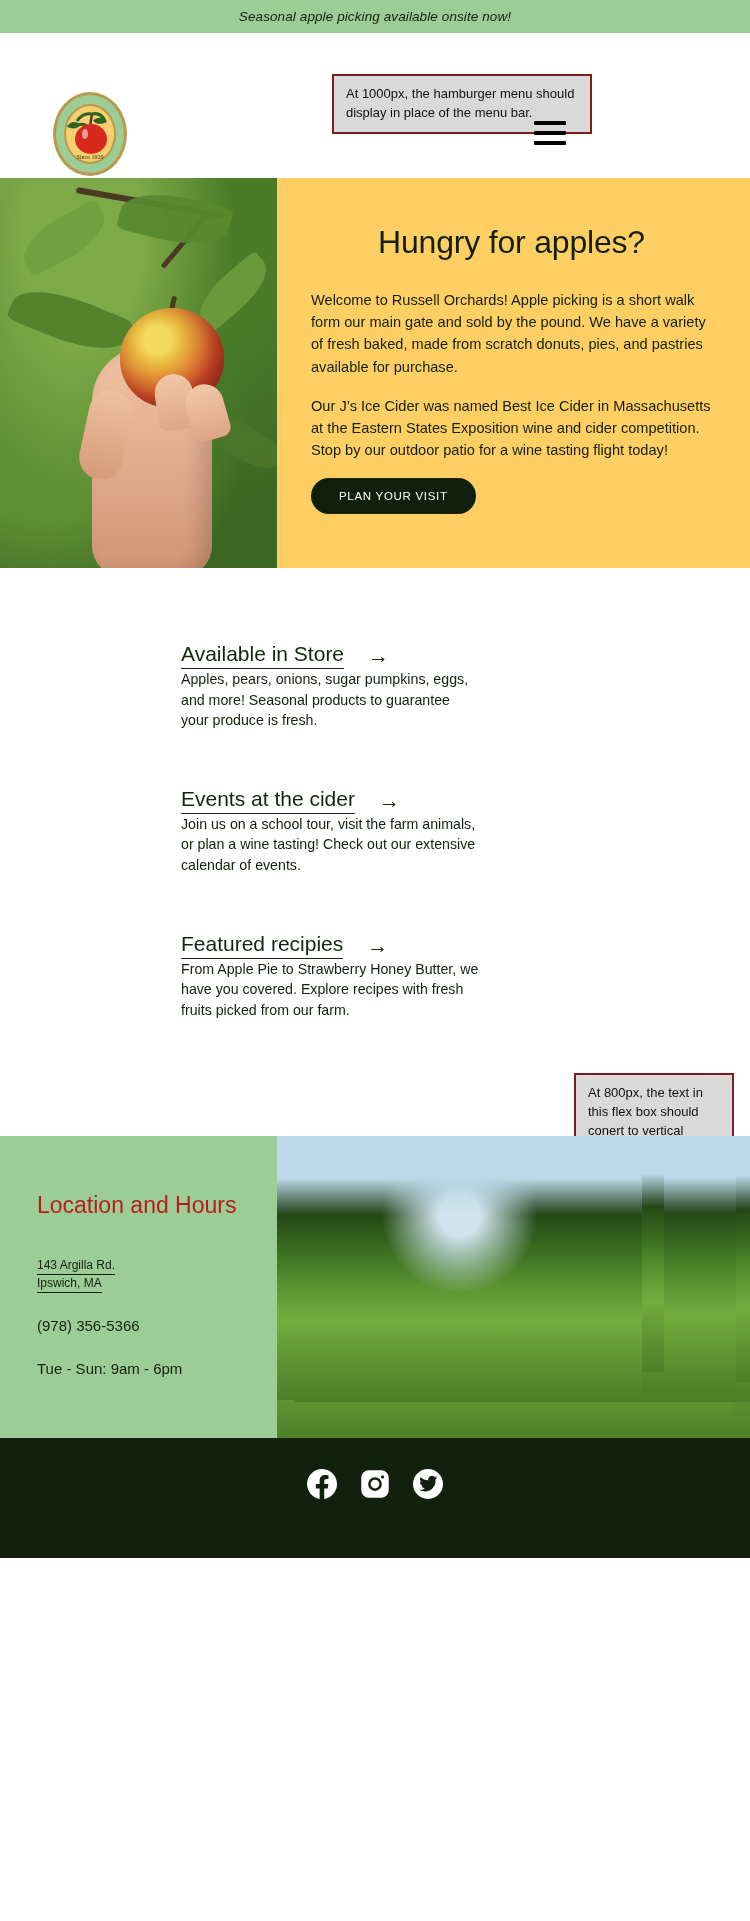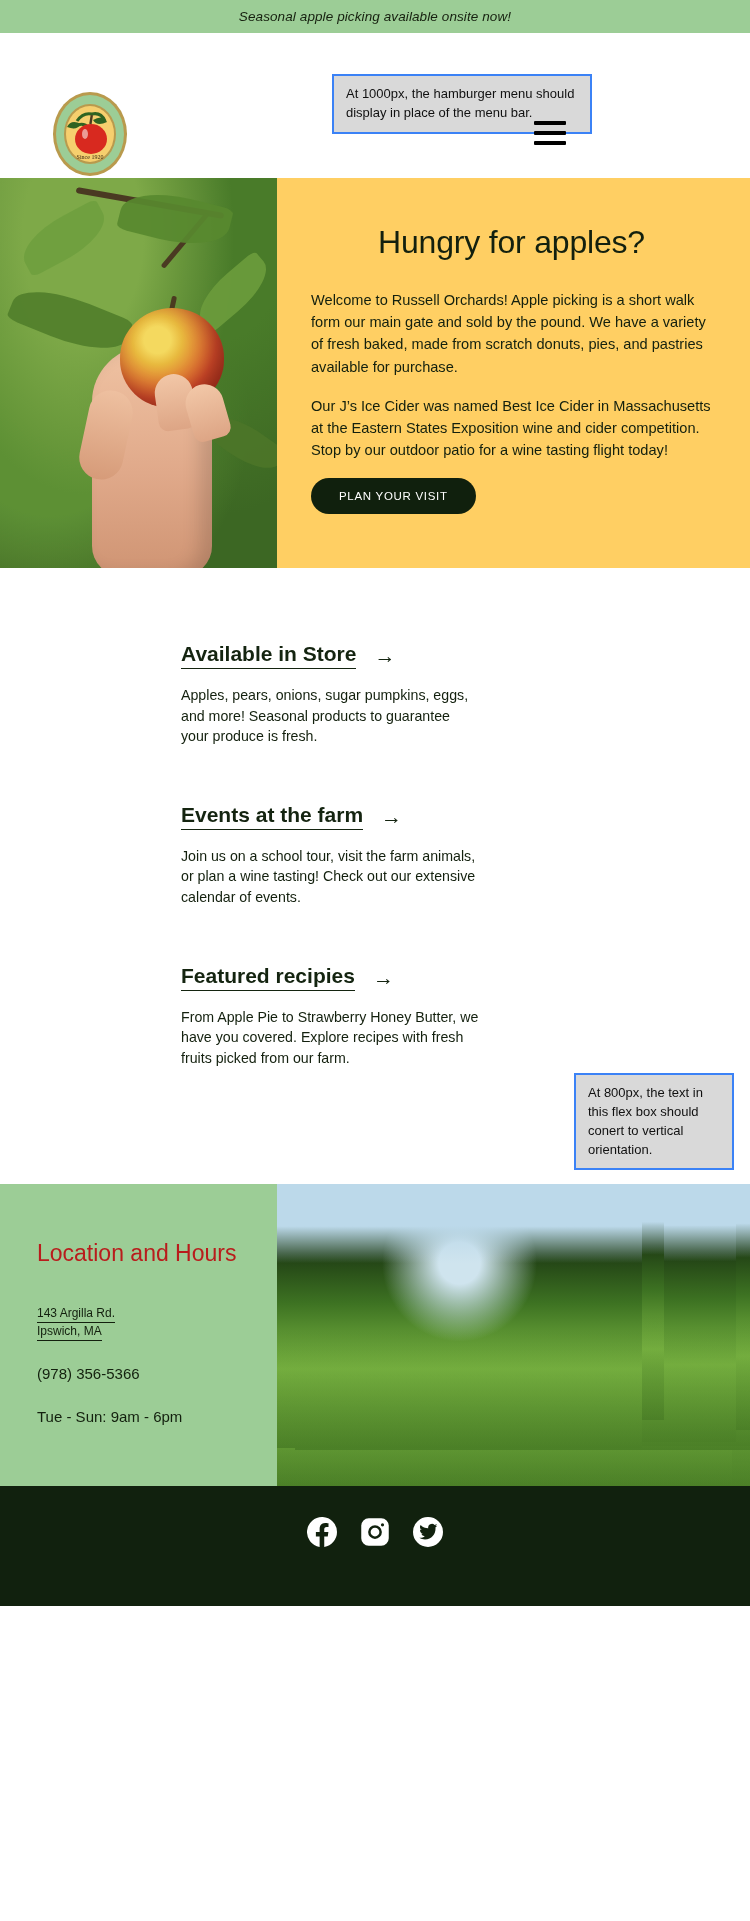--- a/index.html
+++ b/index.html
@@ -42,7 +42,7 @@
   .annotation {
     position: absolute;
     background: #d9d9d9;
-    border: 2px solid #3b82f6;
+    border: 2px solid #7f1d1d;
     padding: 9px 12px;
     font-size: 13px;
     line-height: 1.45;

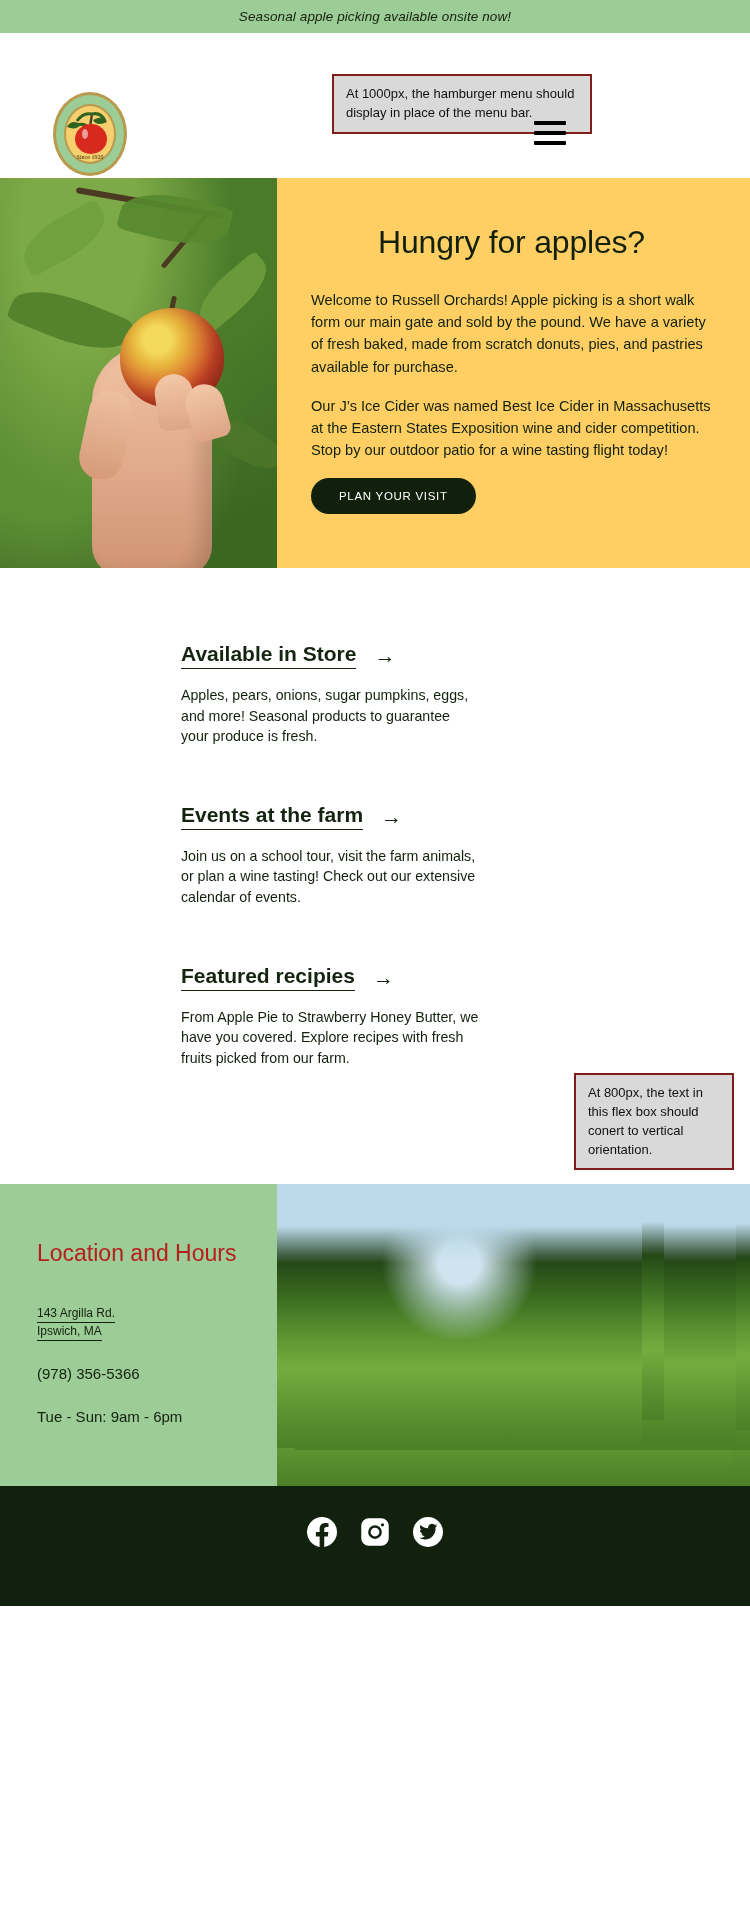--- a/index.html
+++ b/index.html
@@ -196,11 +196,9 @@
   .mid-head {
     display: inline-flex;
     align-items: center;
-    gap: 18px;
-    margin-bottom: 16px;
+    gap: 24px;
     text-decoration: none;
     cursor: pointer;
-    font-weight: bold;
   }
   .mid-head-text {
     font-size: 21px;

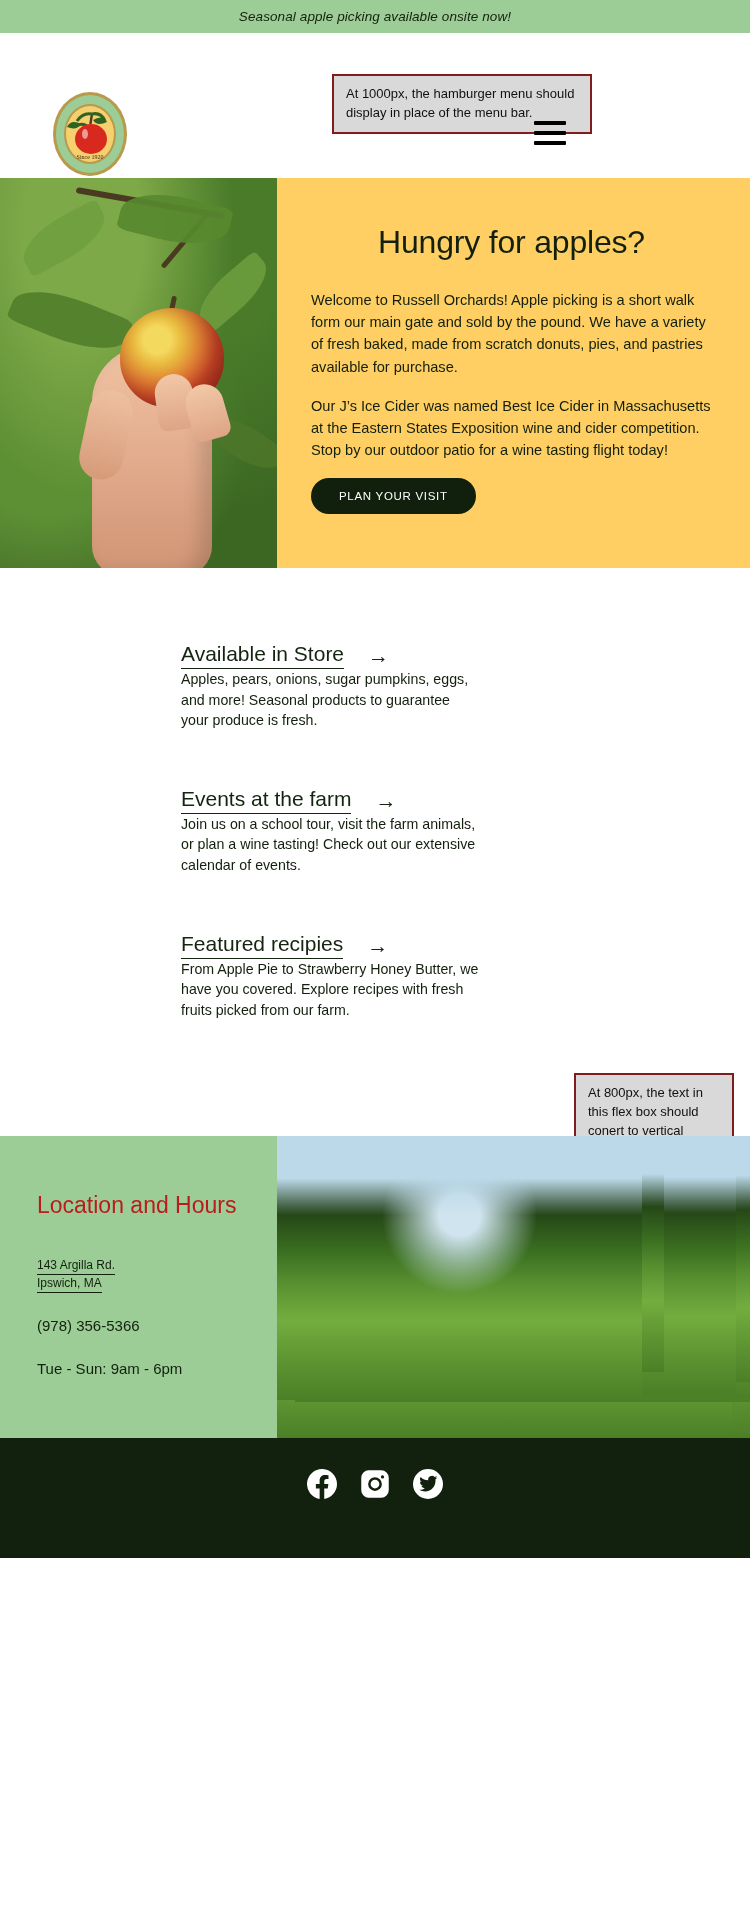--- a/index.html
+++ b/index.html
@@ -362,7 +362,7 @@
 
   <div class="mid-block">
     <a class="mid-head">
-      <span class="mid-head-text">Events at the farm</span>
+      <span class="mid-head-text">Events at the cider</span>
       <span class="mid-arrow">→</span>
     </a>
     <p class="mid-body">Join us on a school tour, visit the farm animals, or plan a wine tasting! Check out our extensive calendar of events.</p>

